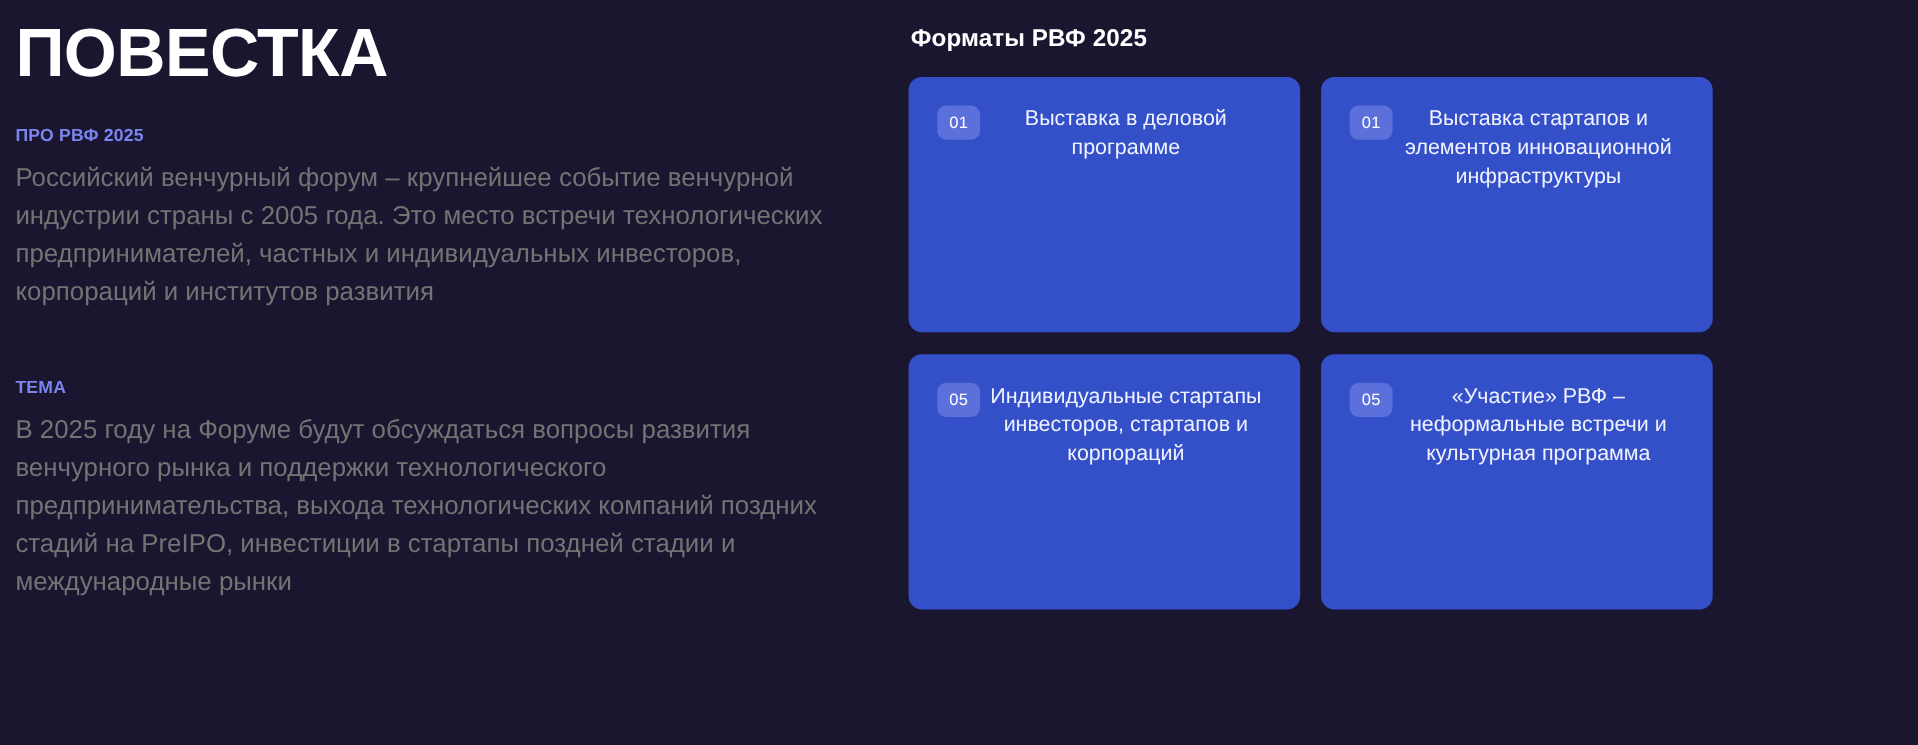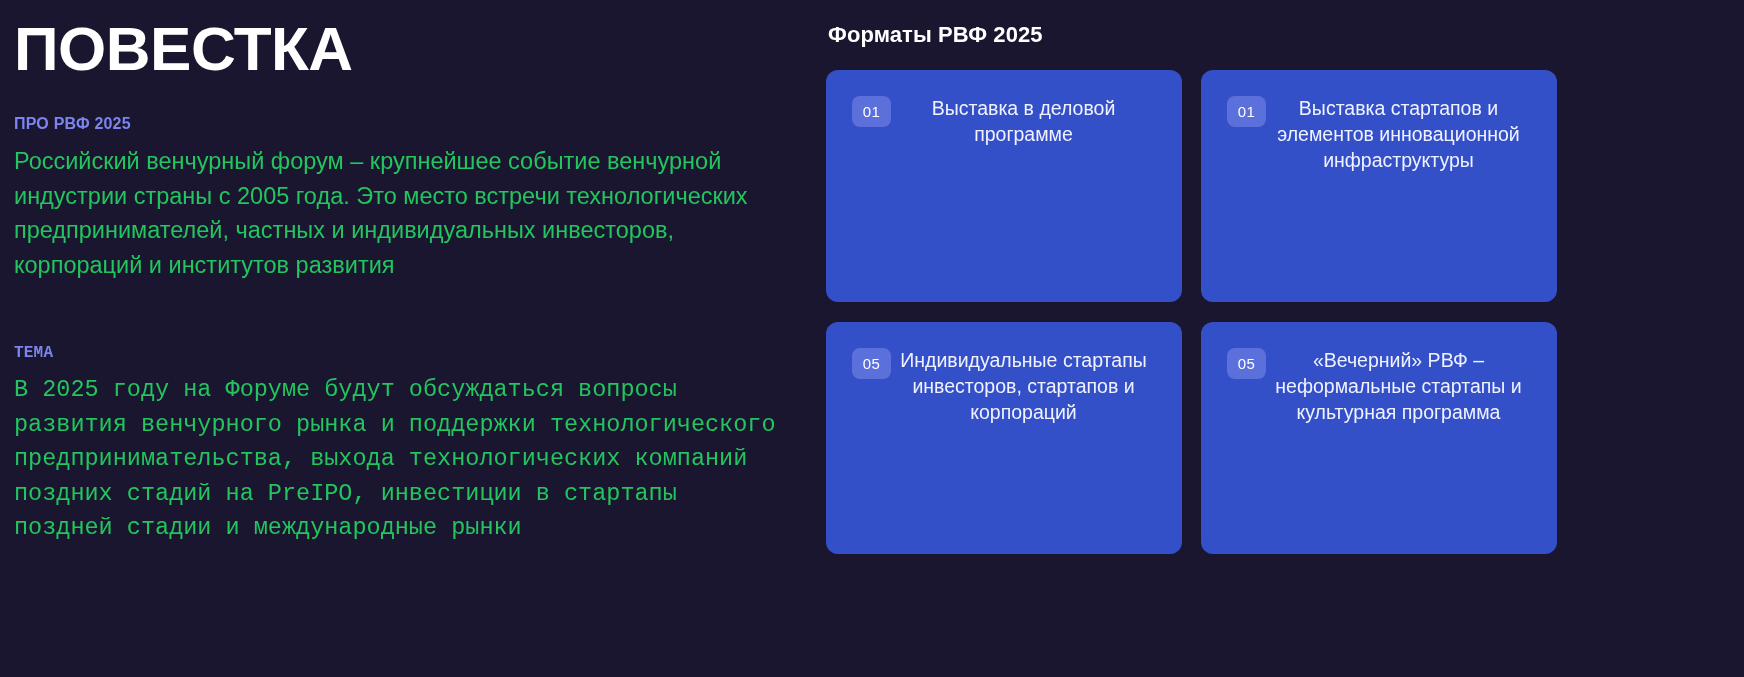--- a/index.html
+++ b/index.html
@@ -58,7 +58,7 @@
   .section-body {
     font-size: 23.5px;
     line-height: 1.47;
-    color: #22c55e;
+    color: #737373;
     font-weight: 400;
     max-width: 790px;
   }

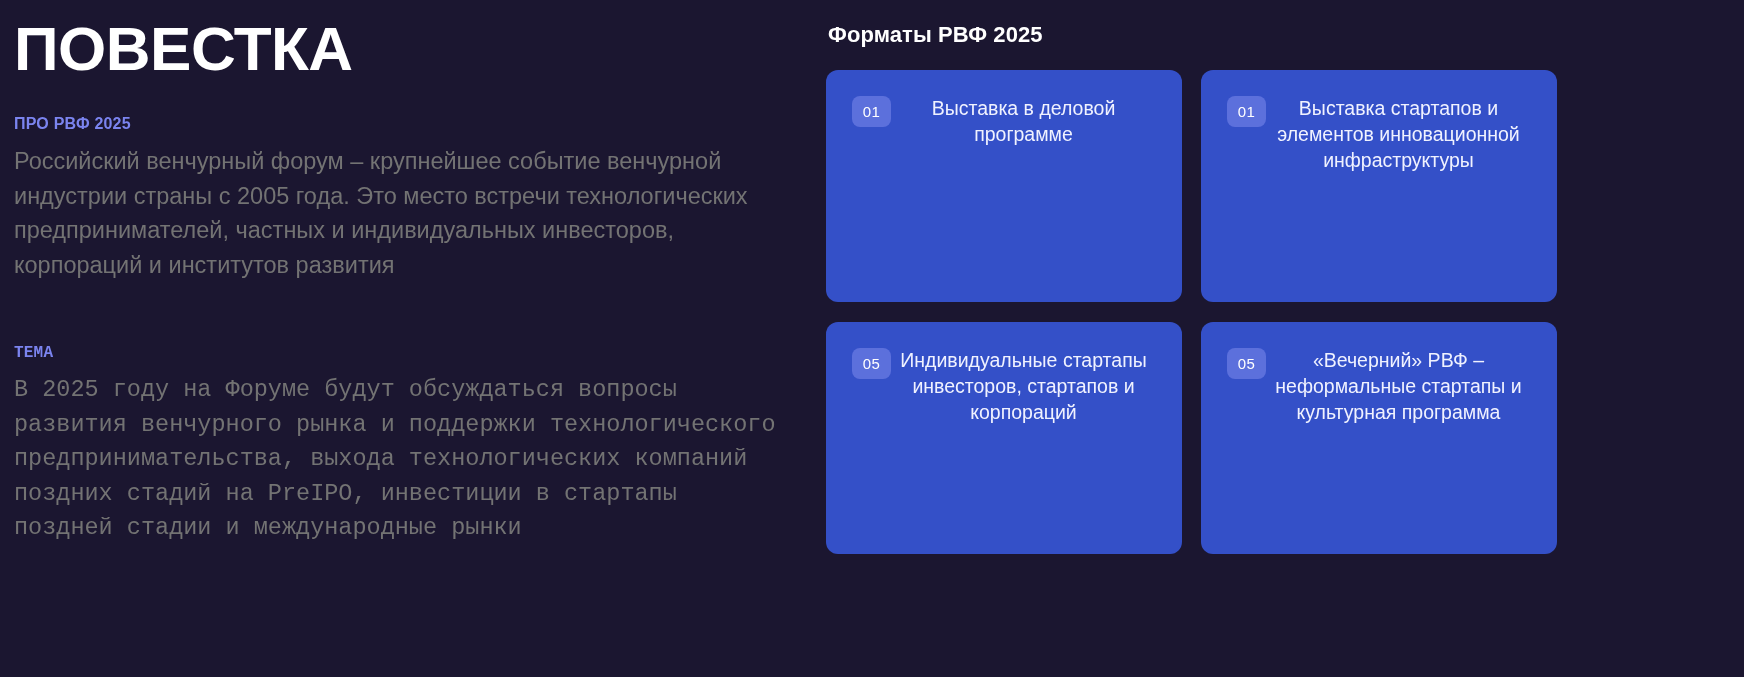--- a/index.html
+++ b/index.html
@@ -63,7 +63,7 @@
     max-width: 790px;
   }
 
-  .section.theme { margin-top: 62px; font-family: Liberation Mono, monospace; }
+  .section.theme { margin-top: 62px; }
 
   
   .right-col {

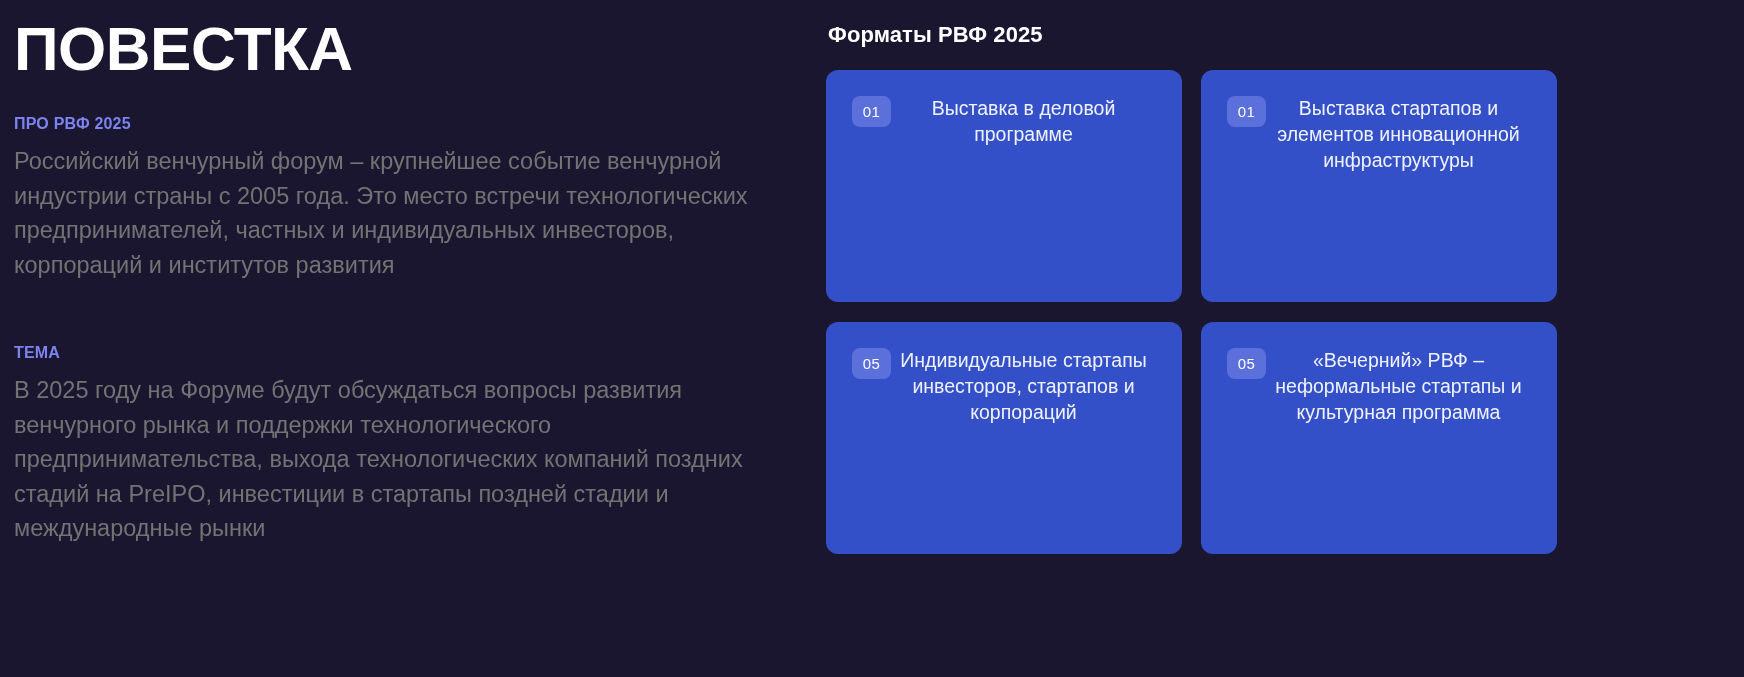--- a/index.html
+++ b/index.html
@@ -164,7 +164,7 @@
 
       <div class="card">
         <div class="card-badge">05</div>
-        <div class="card-text">«Вечерний» РВФ – неформальные стартапы и культурная программа</div>
+        <div class="card-text">«Участие» РВФ – неформальные встречи и культурная программа</div>
       </div>
 
     </div>

